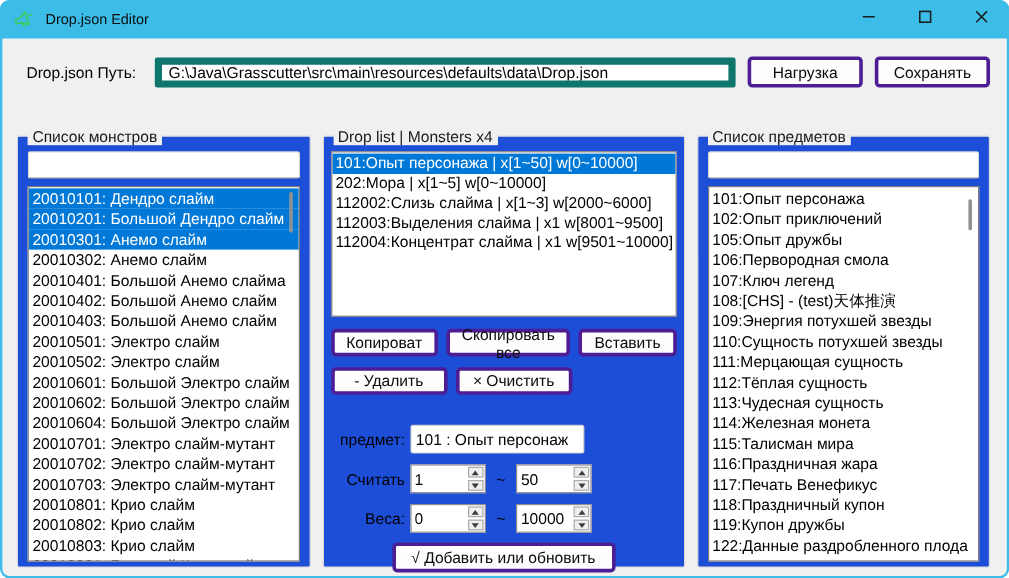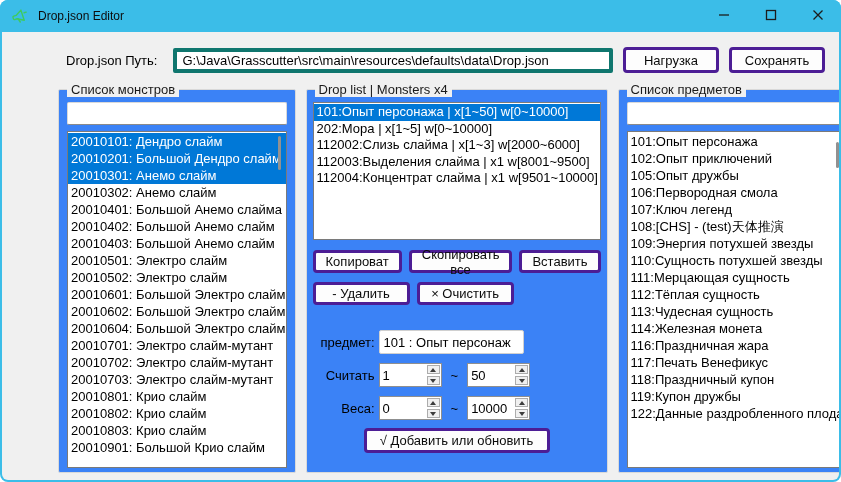--- a/index.html
+++ b/index.html
@@ -14,7 +14,7 @@
   .winbtn { width:47px; height:32px; display:flex; align-items:center; justify-content:center; cursor:default; }
   
   .client { position:absolute; top:32px; left:2px; right:2px; bottom:2px; background:#f0f0f0;
-            border-radius:0 0 6px 6px; overflow:hidden;padding-left:44px; }
+            border-radius:0 0 6px 6px; overflow:hidden; }
   
   .path-row { display:flex; align-items:center; margin:15px 14px 0 20px; }
   .path-label { font-size:13px; color:#000; white-space:nowrap; }

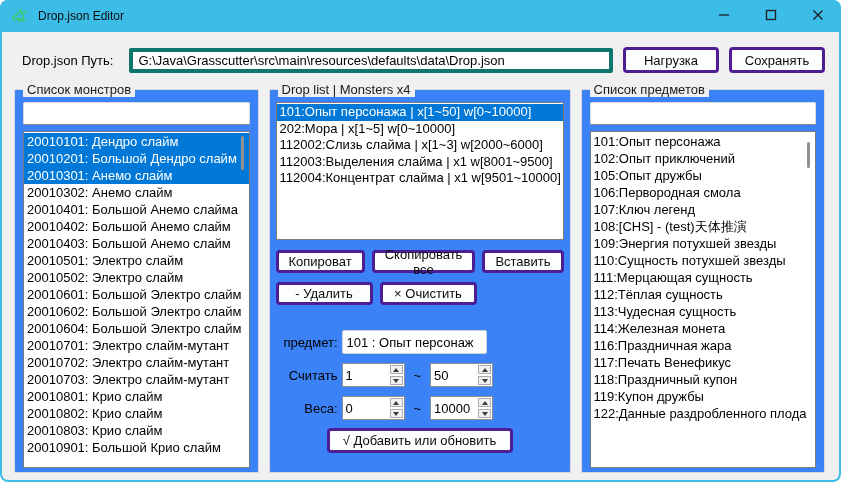--- a/index.html
+++ b/index.html
@@ -18,7 +18,7 @@
   
   .path-row { display:flex; align-items:center; margin:15px 14px 0 20px; }
   .path-label { font-size:13px; color:#000; white-space:nowrap; }
-  .path-input { flex:1; height:25px; margin-left:16px; border:4px solid #0f766e; border-radius:2px;
+  .path-input { flex:1; height:25px; margin-left:16px; border:6px solid #0f766e; border-radius:2px;
                 background:#fff; font-family:"Liberation Sans",sans-serif; font-size:13px; padding:0 5px; color:#000; }
   .btn { background:#fdfdfd; border:3px solid #4c1d95; border-radius:4px; font-family:"Liberation Sans",sans-serif;
          font-size:13px; color:#0a0a0a; height:26px; display:inline-flex; align-items:center; justify-content:center; }

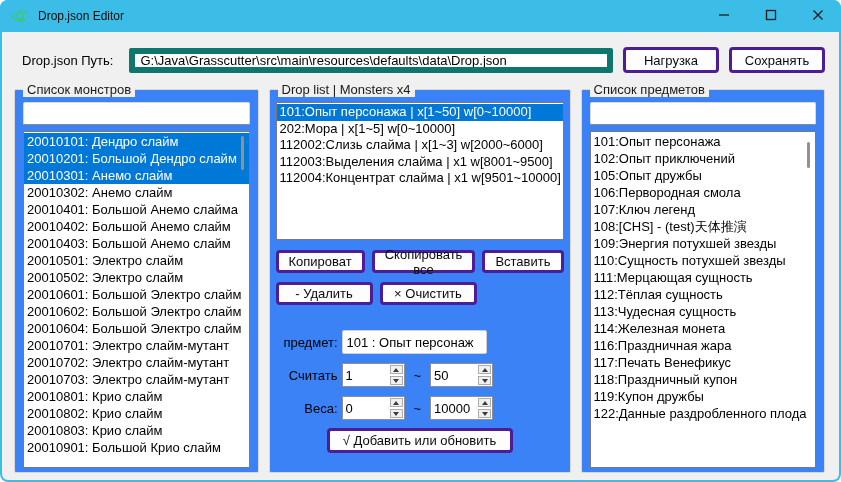--- a/index.html
+++ b/index.html
@@ -25,8 +25,8 @@
   .top-btn { width:96px; margin-left:10px; }
   
   .panels { display:flex; gap:10px; margin:16px 14px 0 12px; height:384px; }
-  .group { position:relative; border:1px solid #d9d9d9; border-radius:2px; background:#3b82f6;
-           padding:12px 8px 4px; display:flex; flex-direction:column; }
+  .group { position:relative; border:1px solid #d9d9d9; border-radius:2px; background:#1d4ed8;
+           padding:12px 8px 4px; display:flex; flex-direction:column;margin-top:24px; }
   .group-title { position:absolute; top:-8px; left:8px; background:#f0f0f0; padding:0 4px; font-size:13px; color:#1a1a1a; white-space:nowrap; }
   .side { width:250px; }
   .mid  { flex:1; padding:12px 6px 4px; }

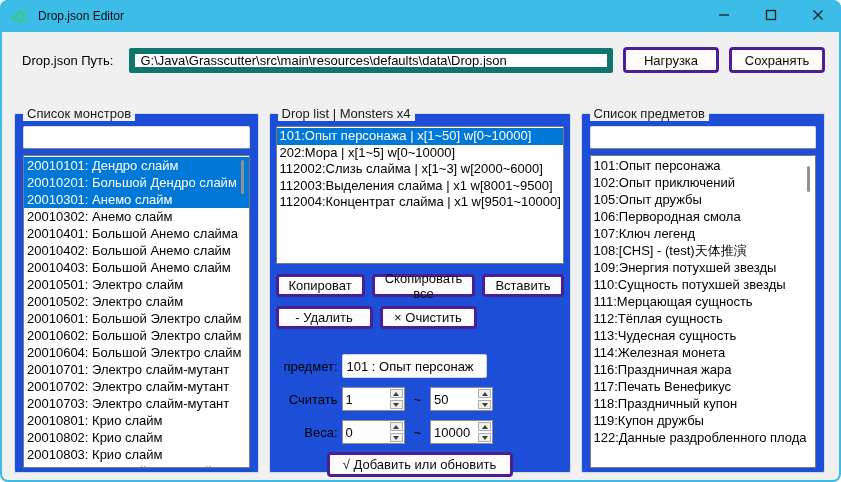--- a/index.html
+++ b/index.html
@@ -244,6 +244,7 @@
             <div class="list-item">112:Тёплая сущность</div>
             <div class="list-item">113:Чудесная сущность</div>
             <div class="list-item">114:Железная монета</div>
+            <div class="list-item">115:Талисман мира</div>
             <div class="list-item">116:Праздничная жара</div>
             <div class="list-item">117:Печать Венефикус</div>
             <div class="list-item">118:Праздничный купон</div>

